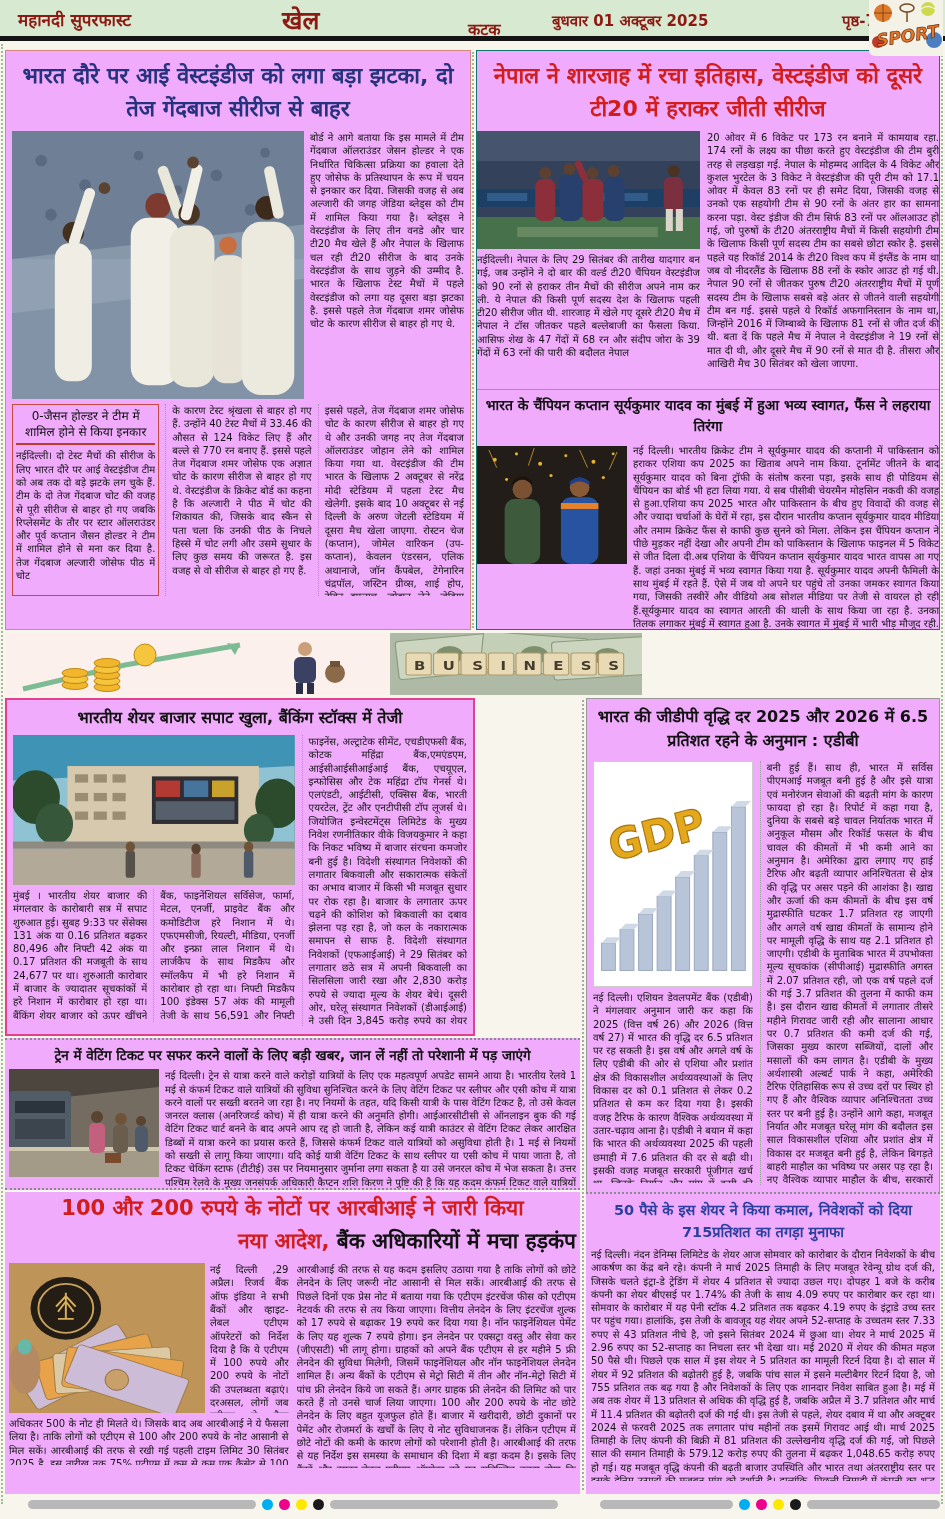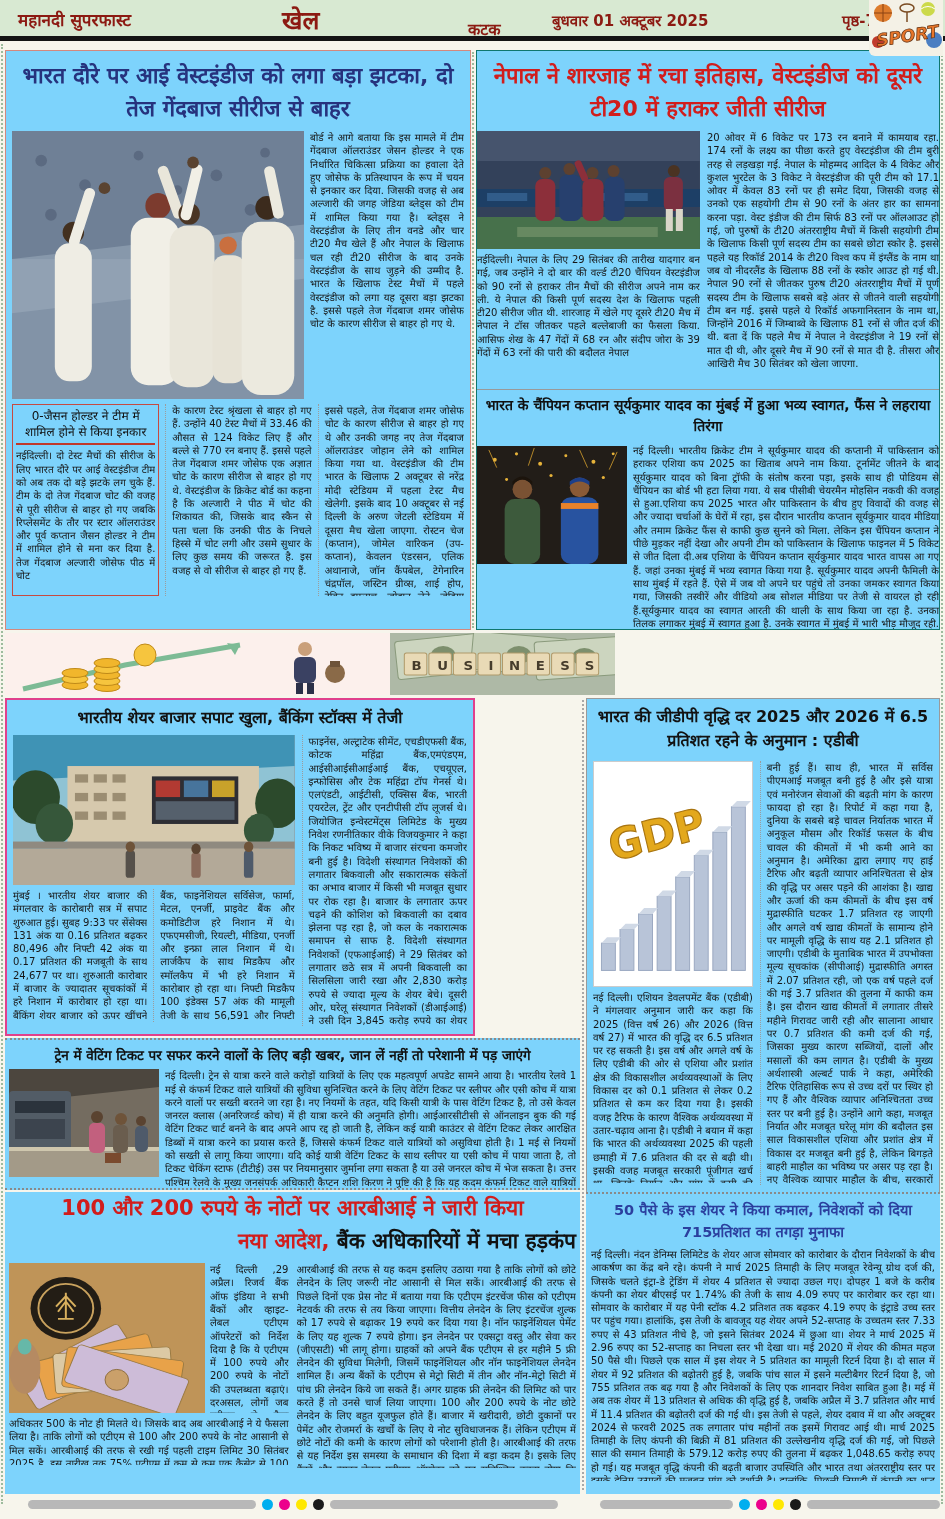--- a/index.html
+++ b/index.html
@@ -15,7 +15,7 @@
 .mast-rule{position:absolute;left:0;top:36px;width:945px;height:5px;background:#141414}
 .sport-logo{position:absolute;right:2px;top:0;width:74px;height:56px;z-index:5;background:#f4f1e6;border-radius:0 0 0 6px}
 .sport-logo svg{display:block;width:100%;height:100%}
-section.box{position:absolute;overflow:hidden;background:#7dd3fc}
+section.box{position:absolute;overflow:hidden;background:#f0abfc}
 .wi{left:5px;top:50px;width:466px;height:580px;border:1px solid #d4887e;padding:4px 6px}
 .np{left:476px;top:50px;width:464px;height:580px;border:1px solid #0f766e;padding:4px 0}
 .hl{font-weight:bold;text-align:center;line-height:1.5}

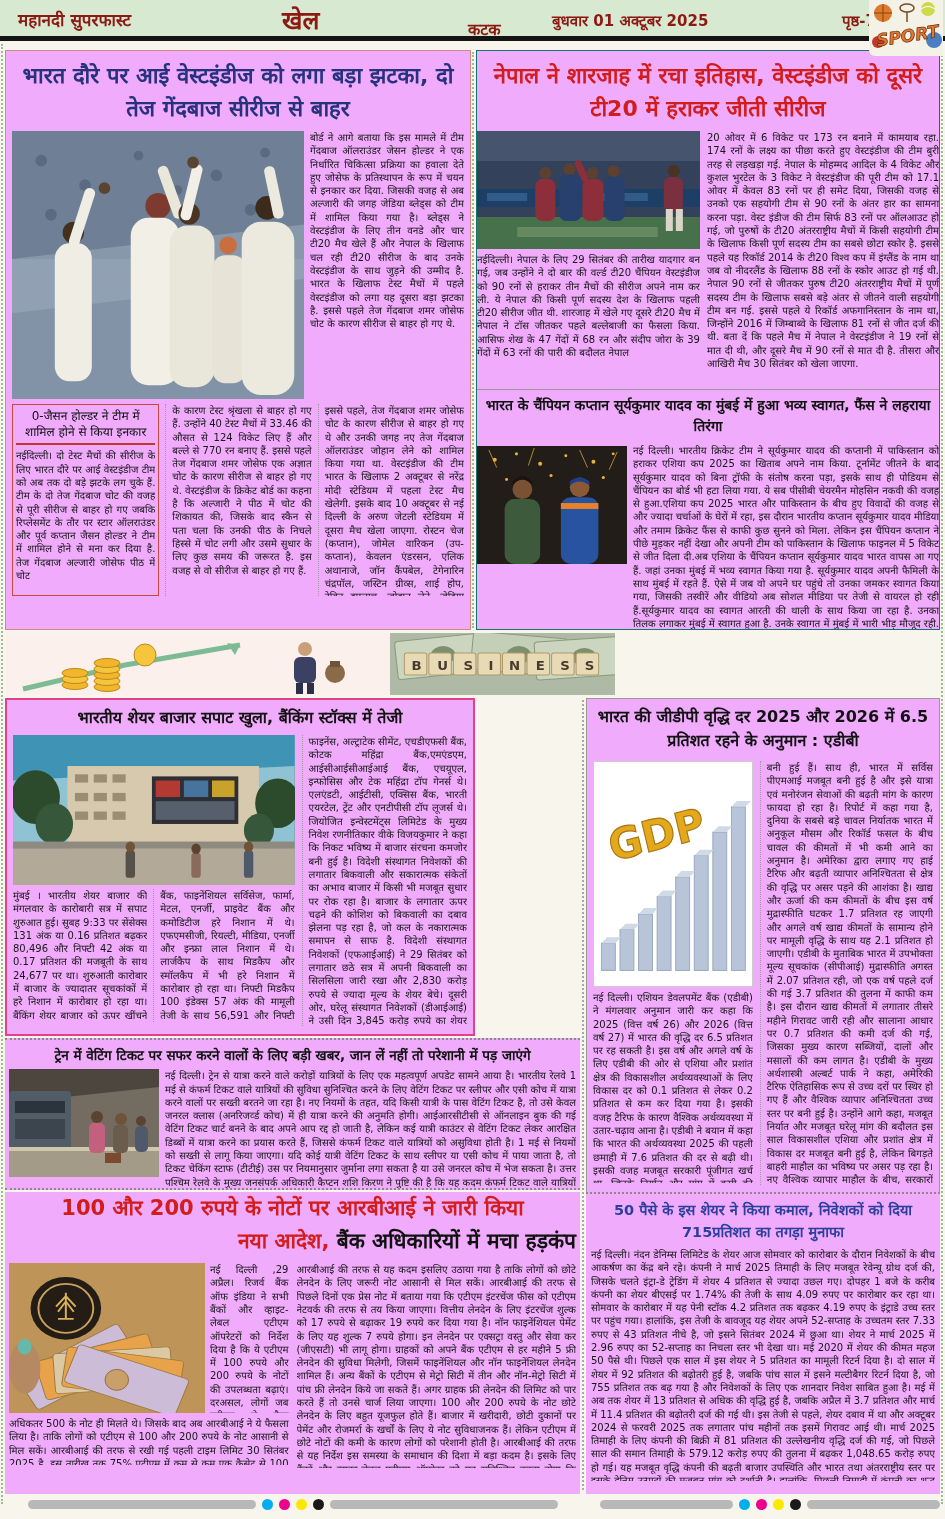--- a/index.html
+++ b/index.html
@@ -47,7 +47,7 @@
 .b-left{width:385px}
 .b-center{flex:1;background:#ffec00;display:flex;align-items:center;justify-content:center}
 .b-label{color:#e60012;font-weight:bold;font-size:38px}
-.b-right{width:225px}
+.b-right{width:252px}
 .mk{left:5px;top:698px;width:470px;height:338px;border:2px solid #e0408c;padding:3px 6px}
 .hl.black{color:#121212;font-size:16px;padding:3px 0 5px}
 .mk-flex{display:flex;gap:7px;height:293px}

